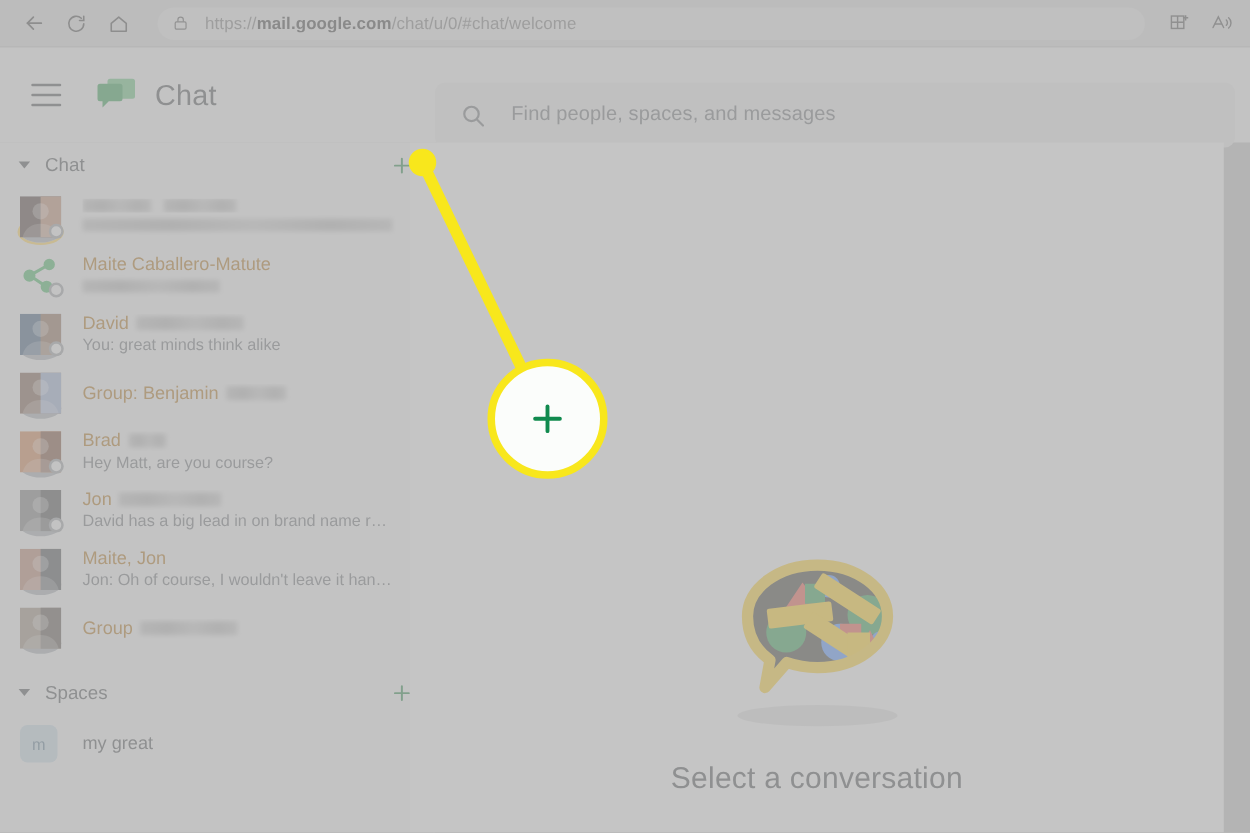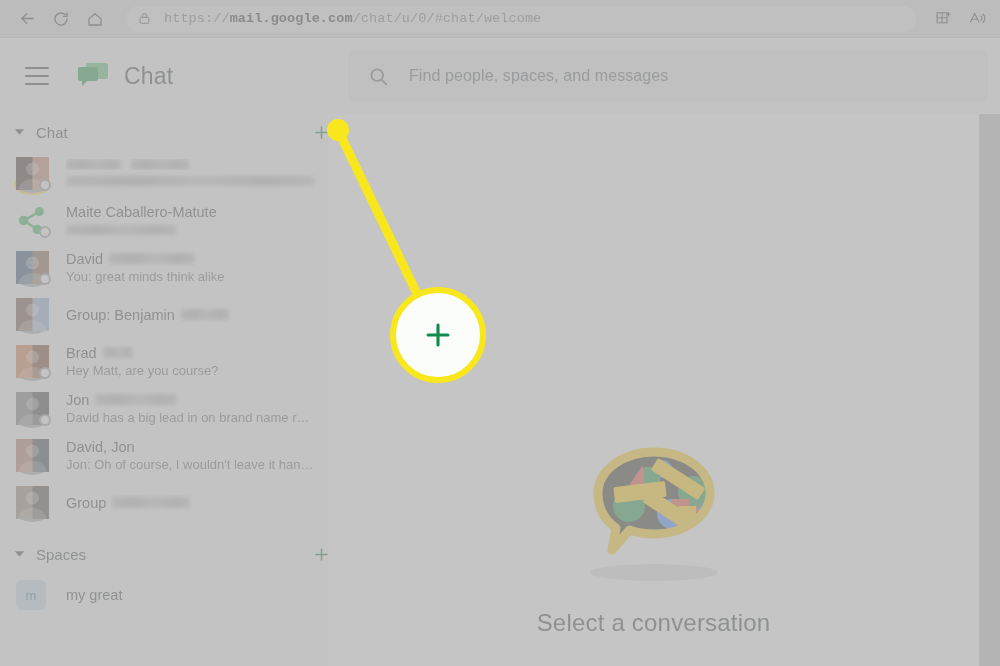--- a/index.html
+++ b/index.html
@@ -35,7 +35,6 @@
     display: flex;
     align-items: center;
     border-bottom: 1px solid #bcbcbc;
-    font-family: Liberation Mono, monospace;
   }
   .nav-btn {
     width: 34px; height: 30px;

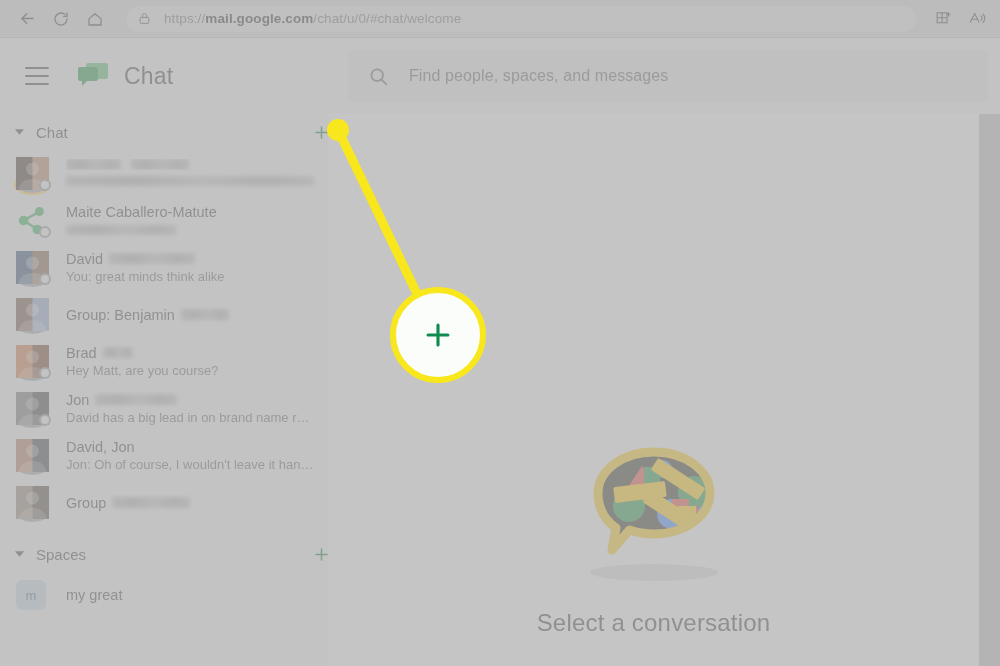--- a/index.html
+++ b/index.html
@@ -100,7 +100,7 @@
   }
   .searchbar {
     position: absolute;
-    left: 348px; top: 12px;
+    left: 348px; top: 28px;
     width: 640px; height: 52px;
     background: #dcdcdc;
     border-radius: 8px;

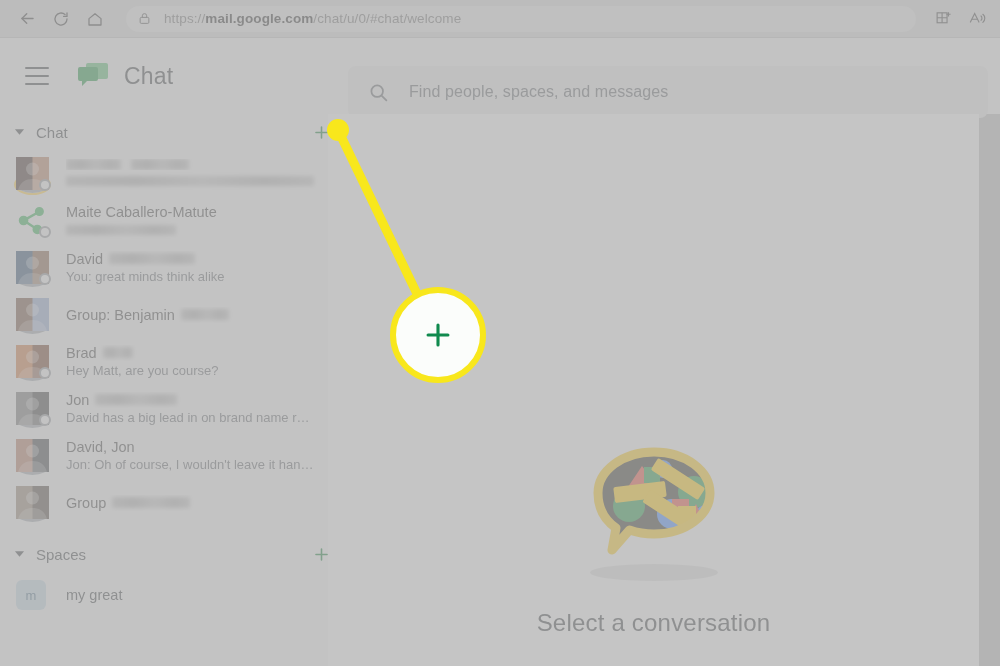--- a/index.html
+++ b/index.html
@@ -176,7 +176,7 @@
   .row-text { margin-left: 17px; min-width: 0; flex: 1 1 auto; }
   .row-name {
     font-size: 14.5px;
-    color: #404040;
+    color: #a16207;
     white-space: nowrap;
     overflow: hidden;
     display: flex;

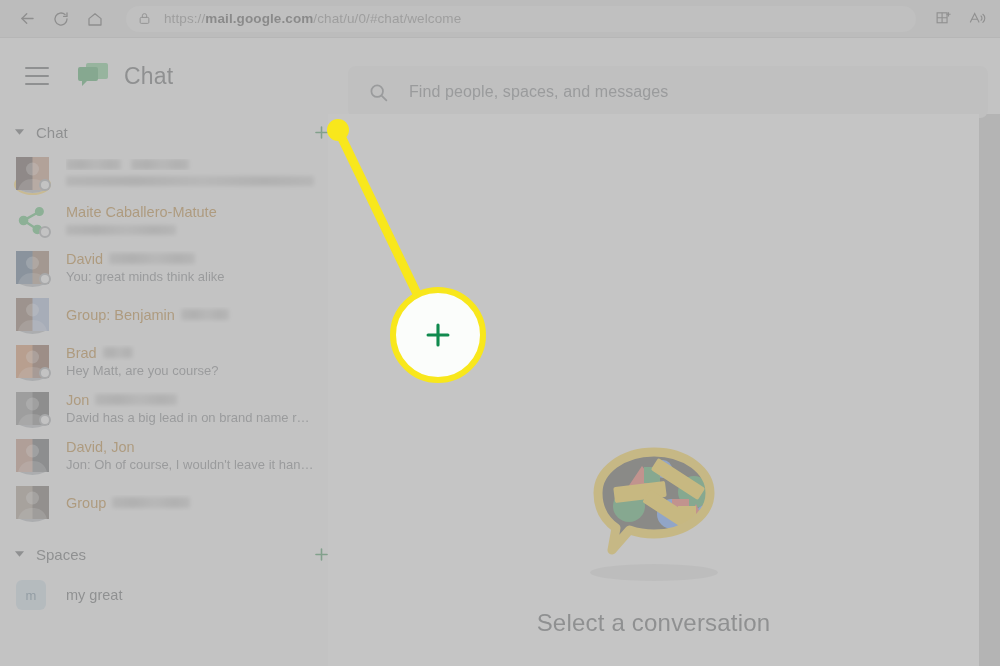--- a/index.html
+++ b/index.html
@@ -457,7 +457,7 @@
                   <path d="M2 33c2-8 8-11 14.5-11S29 25 31 33z" fill="rgba(255,255,255,0.22)"></path>
                 </svg></span></span>
             <span class="row-text"><span class="row-name">
-                <span>David, Jon</span>
+                <span>Maite, Jon</span>
               </span><span class="row-sub"><span>Jon: Oh of course, I wouldn't leave it han…</span></span></span>
           </div>
           <div class="chat-row">

